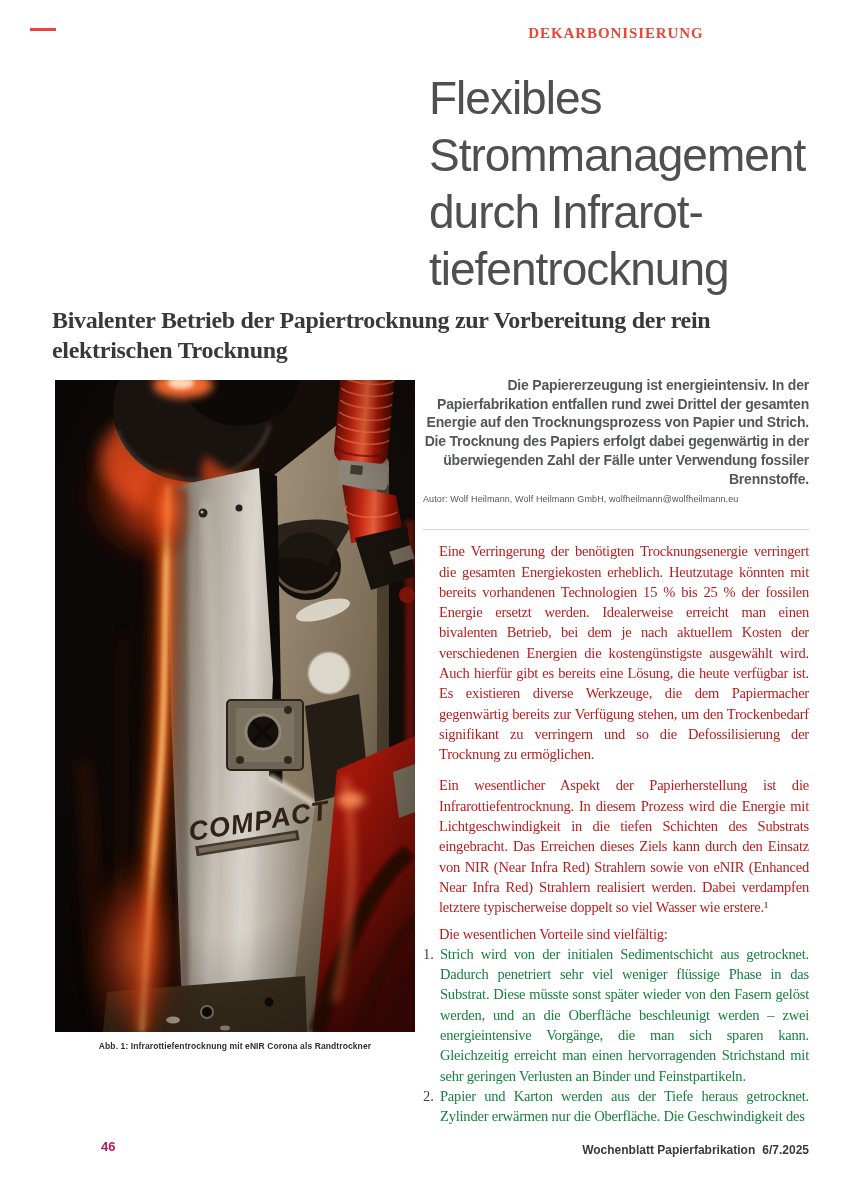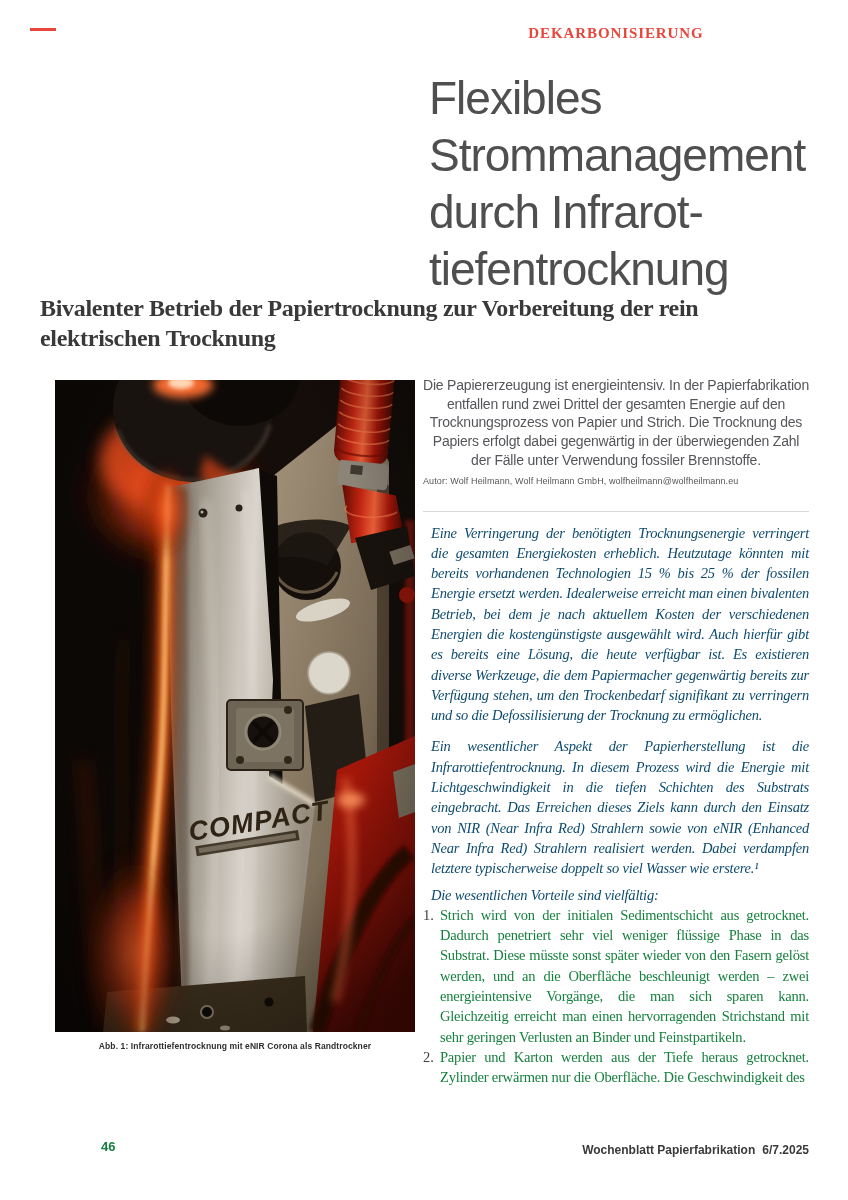--- a/index.html
+++ b/index.html
@@ -20,7 +20,7 @@
     white-space:pre-line;
   }
   h2.subtitle {
-    position:absolute; left:40px; top:293px; width:790px; margin:0;
+    position:absolute; left:40px; top:293px; width:790px; margin:12px;
     font-family:"Liberation Serif", serif; font-weight:700;
     font-size:24px; line-height:30px; letter-spacing:-0.3px; color:#393939;
     white-space:pre-line;

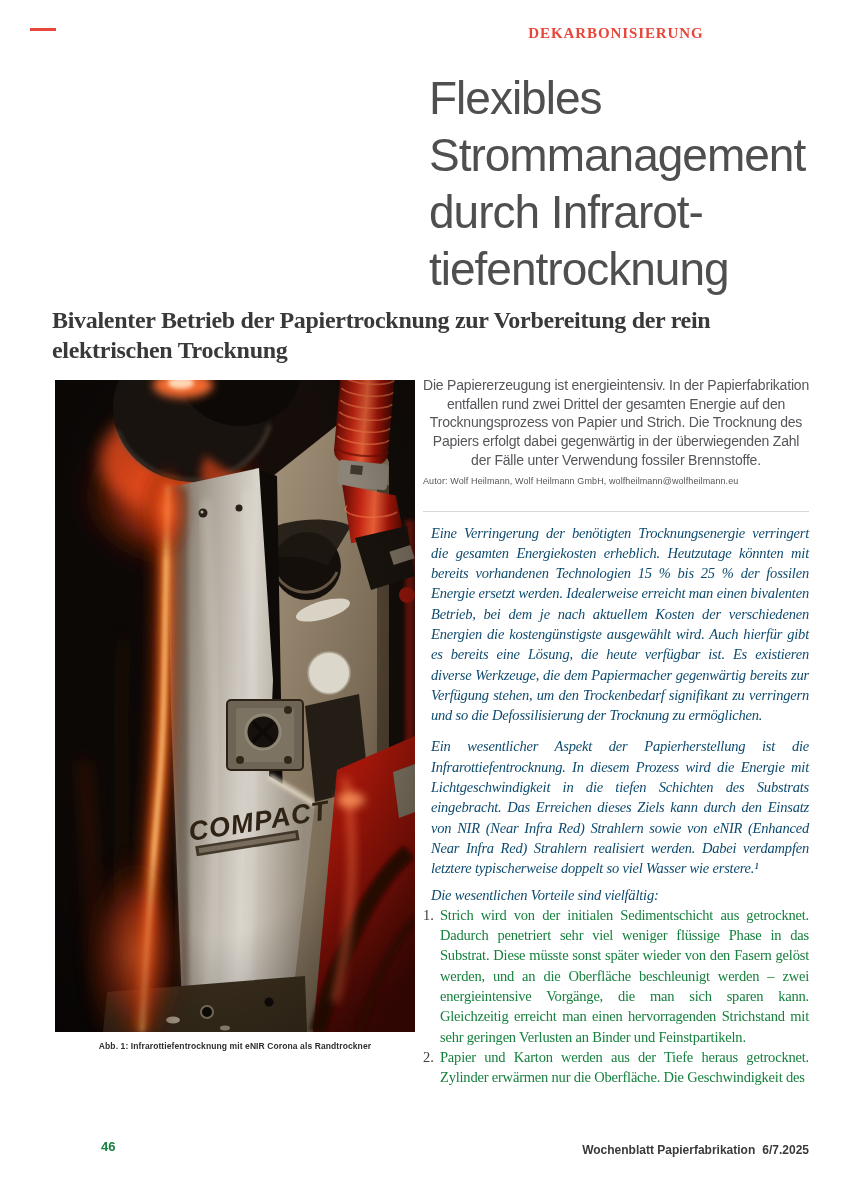--- a/index.html
+++ b/index.html
@@ -33,8 +33,8 @@
   }
   .right-col { position:absolute; left:423px; top:376px; width:386px; }
   p.lede {
-    margin:0; font-weight:400; font-size:14px; line-height:18.7px;
-    letter-spacing:-0.2px; color:#55565a; text-align:center;
+    margin:0; font-weight:700; font-size:14px; line-height:18.7px;
+    letter-spacing:-0.2px; color:#55565a; text-align:right;
   }
   .author-line {
     margin-top:6px; font-size:9px; letter-spacing:0.1px; color:#56565a;

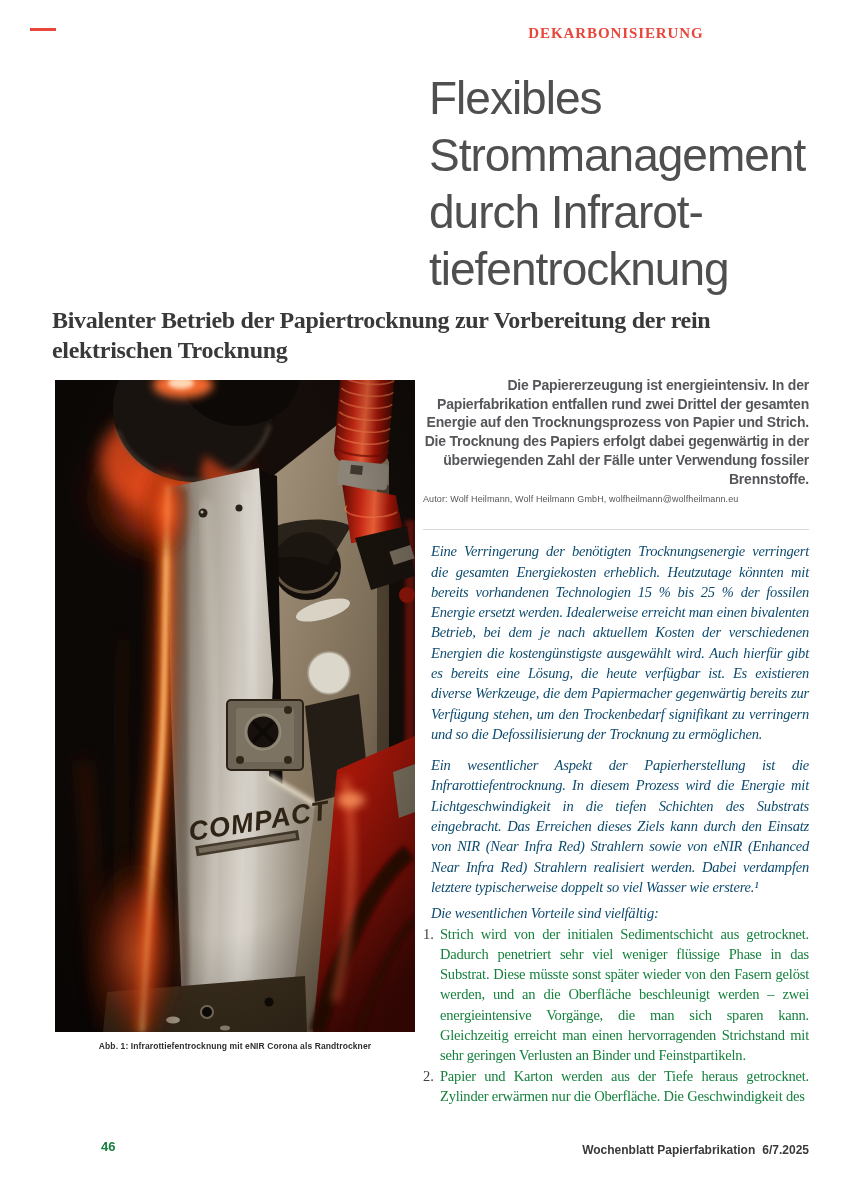--- a/index.html
+++ b/index.html
@@ -41,9 +41,9 @@
   }
   .divider { margin-top:25px; border-top:1px solid #d8d8d8; height:0; }
   p.body {
-    margin:11px 0 0 8px; font-family:"Liberation Serif", serif;
+    margin:11px 0 0 16px; font-family:"Liberation Serif", serif;
     font-size:14.5px; line-height:20.3px; letter-spacing:-0.2px;
-    color:#0c4a6e; text-align:justify;font-style:italic;
+    color:#b91c1c; text-align:justify;
   }
   h3.section-heading {
     margin:26px 0 0 31px; font-family:"Liberation Sans", sans-serif;

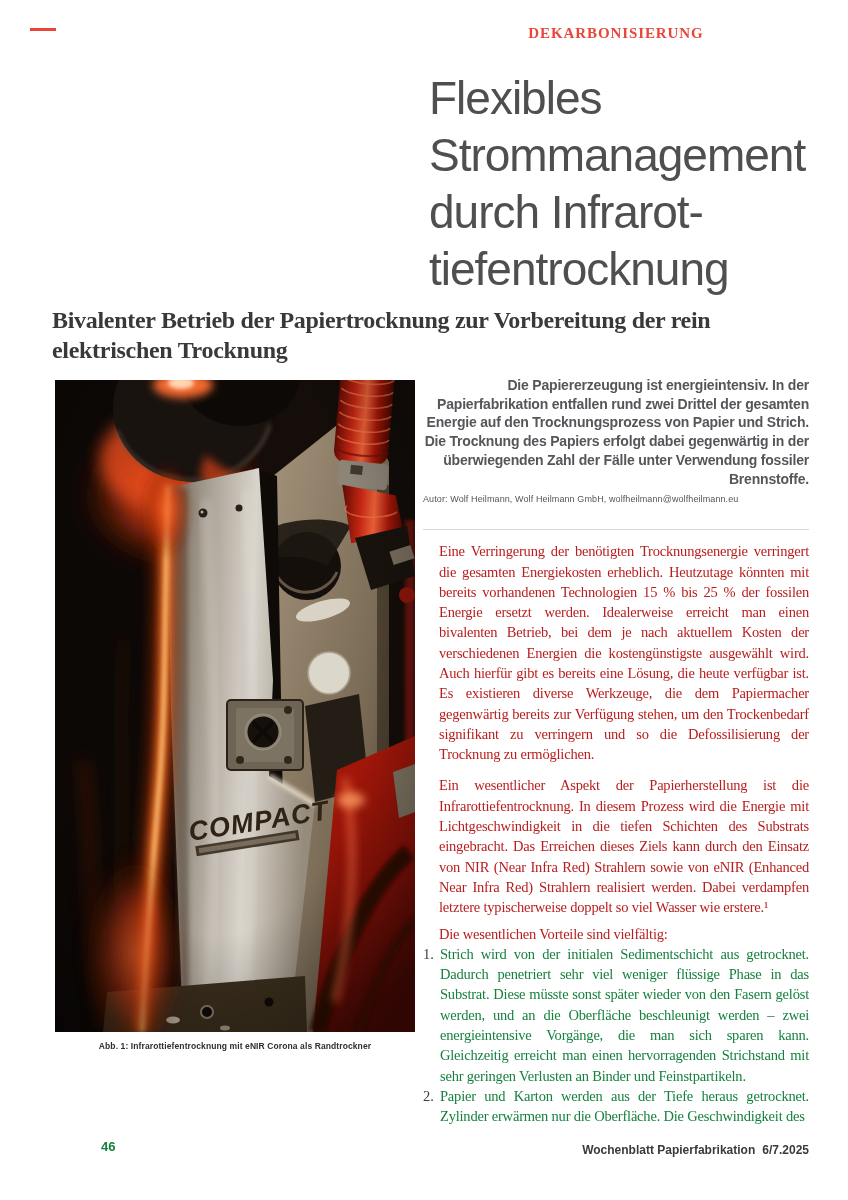--- a/index.html
+++ b/index.html
@@ -61,7 +61,7 @@
     line-height:20.3px; letter-spacing:-0.2px; color:#15803d; text-align:justify;
   }
   .footer-page {
-    position:absolute; left:101px; top:1139px; font-size:13px; font-weight:700; color:#15803d;
+    position:absolute; left:101px; top:1139px; font-size:13px; font-weight:700; color:#be185d;
   }
   .footer-journal {
     position:absolute; left:423px; top:1143px; width:386px; text-align:right;

